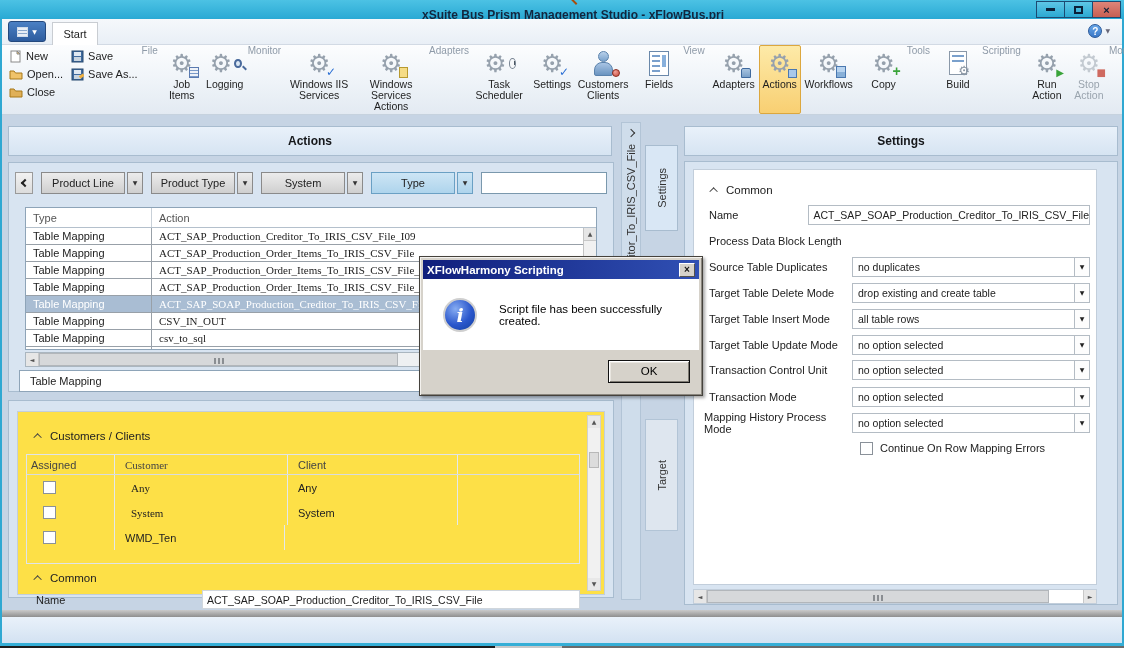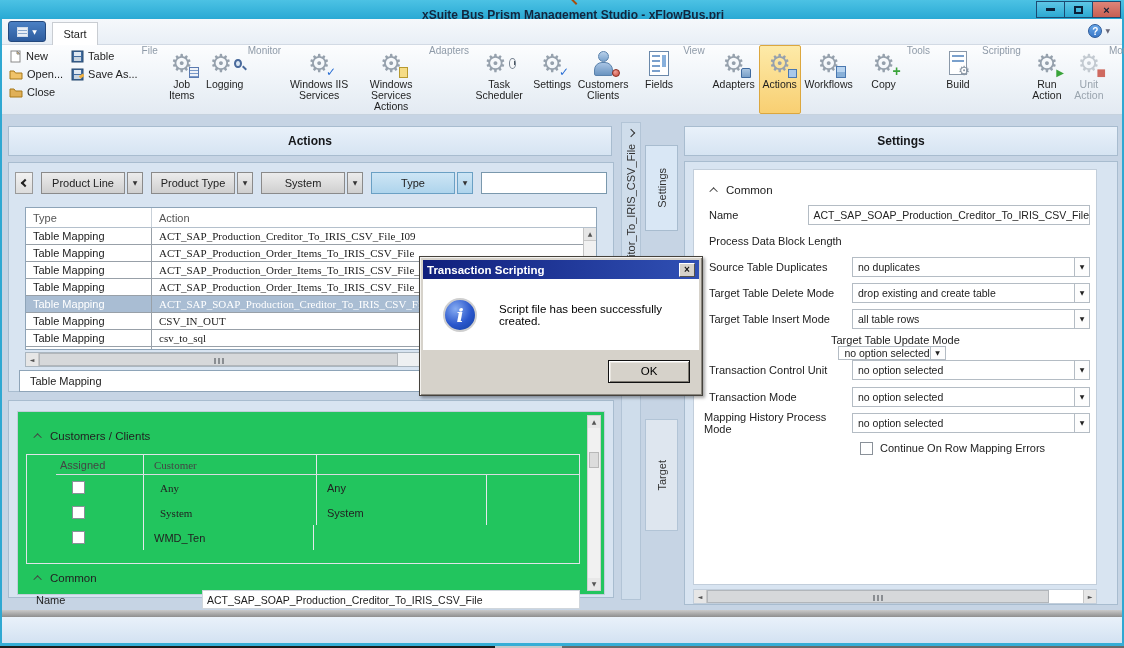--- a/index.html
+++ b/index.html
@@ -234,7 +234,7 @@
                 <rect x="3" y="2" width="7" height="4" fill="#dfe8f2"></rect>
                 <rect x="3" y="7" width="7" height="4" fill="#c8d4e0"></rect>
               </svg>
-            <span>Table</span>
+            <span>Save</span>
           </div>
           <div class="sb">
             <svg width="13" height="13">

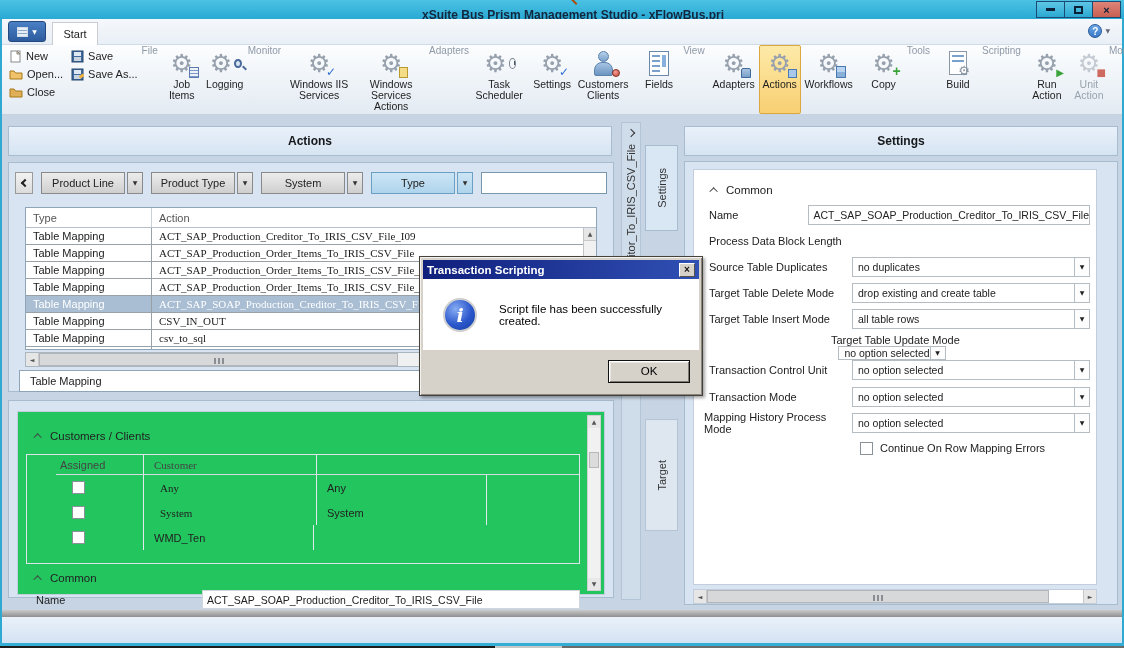--- a/index.html
+++ b/index.html
@@ -412,7 +412,7 @@
               <span class="gear">⚙</span>
               <span class="badge b-stopsq arrow-glyph">■</span>
             </span>
-          <span class="blabel">Unit Action</span>
+          <span class="blabel">Stop Action</span>
         </div>
       </div>
       <div class="rgroup-label">Monitor</div>

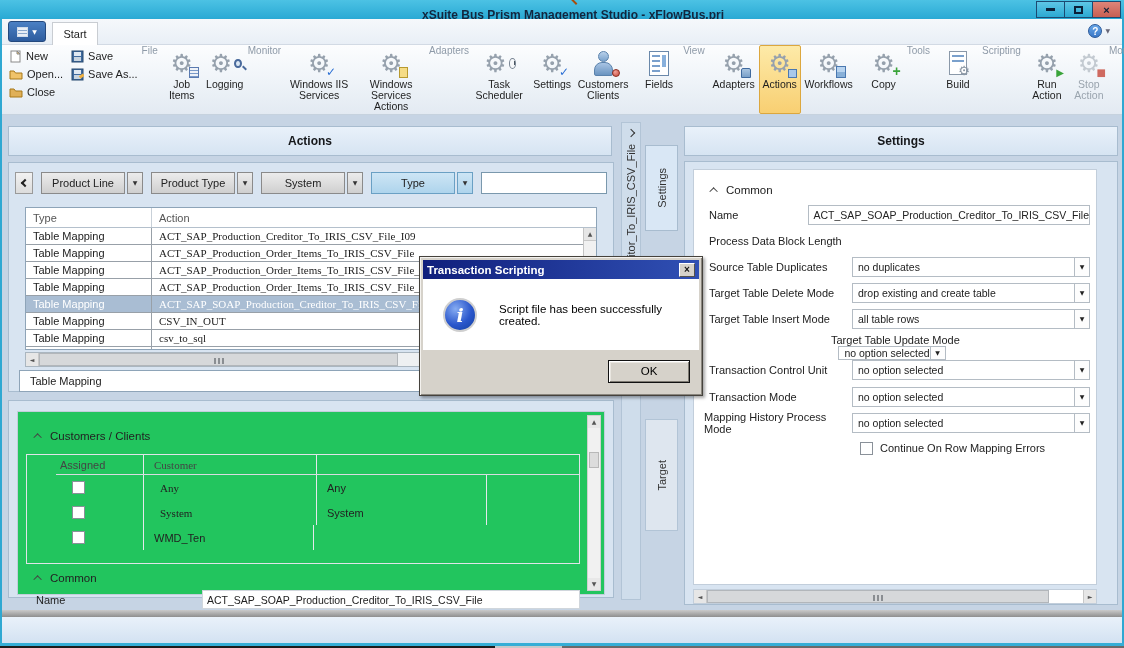--- a/index.html
+++ b/index.html
@@ -659,7 +659,7 @@
 
   <div class="dialog">
     <div class="dlg-title">
-      <span class="dlg-title-text">Transaction Scripting</span>
+      <span class="dlg-title-text">XFlowHarmony Scripting</span>
       <span class="dlg-x">×</span>
     </div>
     <div class="dlg-body">

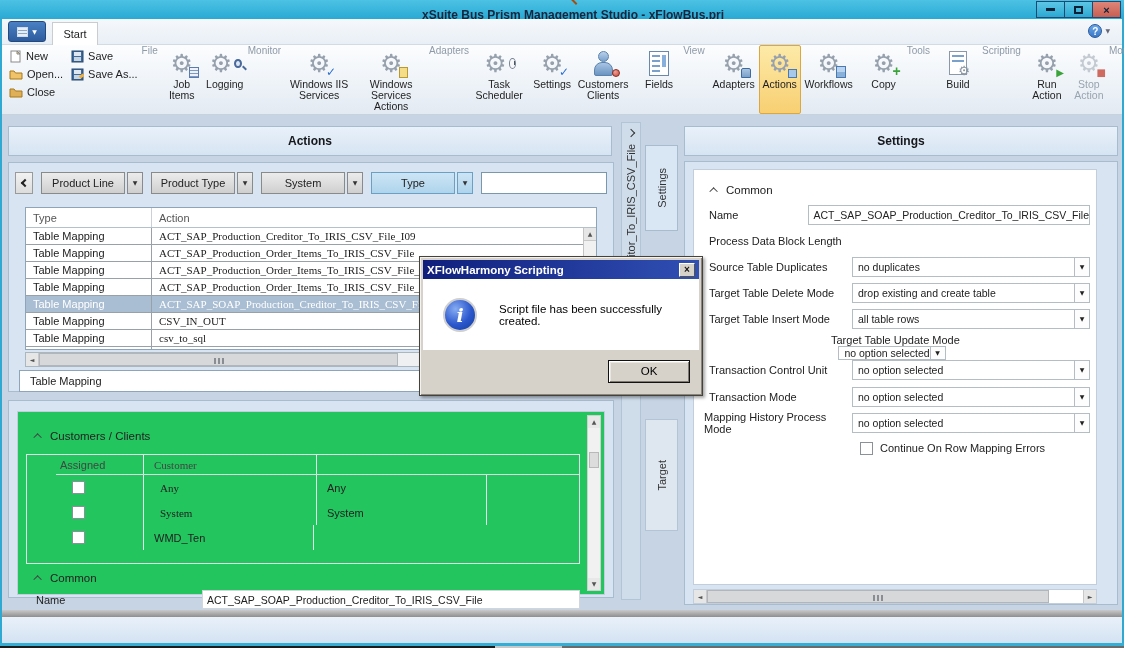--- a/index.html
+++ b/index.html
@@ -612,7 +612,7 @@
           <span class="dd arrow-glyph">▼</span>
         </div>
       </div>
-      <div class="srow" style="top:164px;flex-direction:column;">
+      <div class="srow" style="top:164px;">
         <span class="slabel">Target Table Update Mode</span>
         <div class="sctrl">
           <span class="sval">no option selected</span>

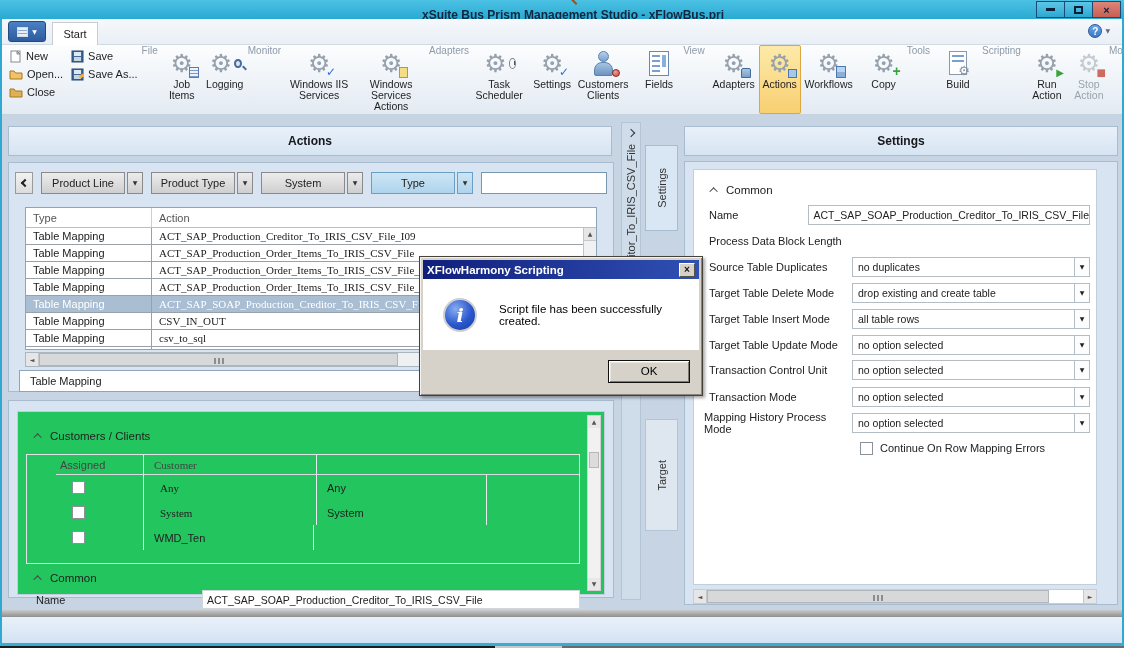--- a/index.html
+++ b/index.html
@@ -102,7 +102,7 @@
   .type-display{position:absolute;left:10px;right:16px;top:207px;height:22px;background:#fff;border:1px solid #8ea4b8;
                 display:flex;align-items:center;padding-left:10px;font-size:11px;color:#222;}
   
-  .inner-white{position:absolute;background:#22c55e;border:1px solid #c2cedb;}
+  .inner-white{position:absolute;background:#fde047;border:1px solid #c2cedb;}
   .sechdr{display:flex;align-items:center;gap:8px;font-size:11.5px;color:#222;}
   .chev-up{width:6px;height:6px;border-left:1.6px solid #444;border-top:1.6px solid #444;transform:rotate(45deg) translateY(2px);}
   .ctable{position:absolute;left:8px;right:24px;top:42px;height:110px;border:1px solid #e0e4e8;font-size:11px;color:#222;}

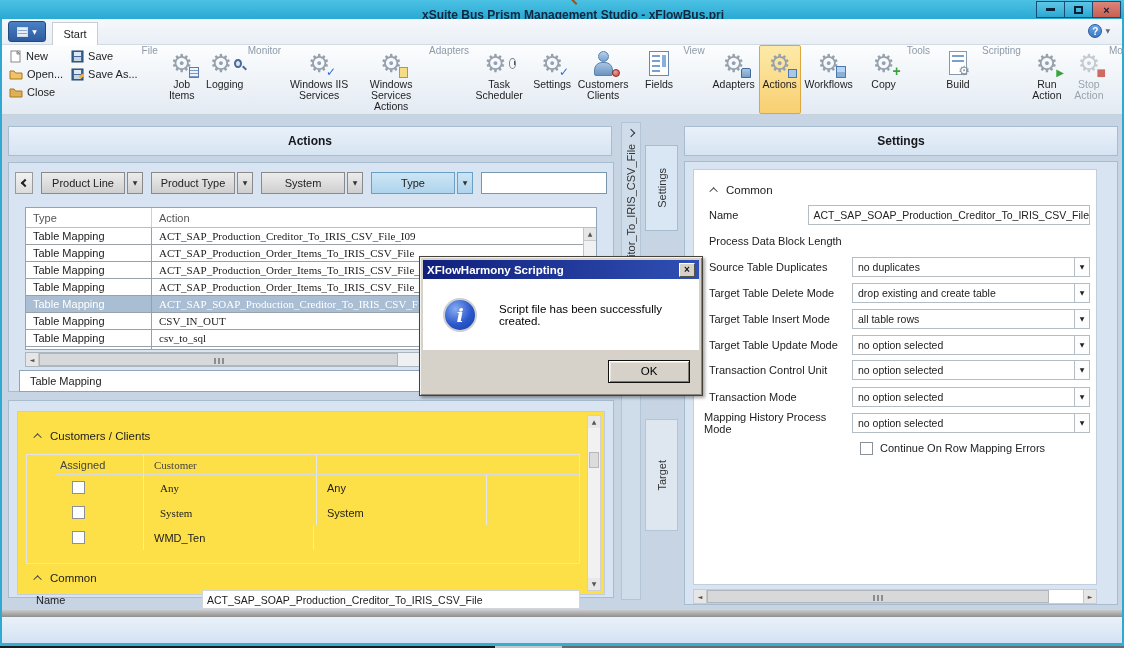--- a/index.html
+++ b/index.html
@@ -106,7 +106,7 @@
   .sechdr{display:flex;align-items:center;gap:8px;font-size:11.5px;color:#222;}
   .chev-up{width:6px;height:6px;border-left:1.6px solid #444;border-top:1.6px solid #444;transform:rotate(45deg) translateY(2px);}
   .ctable{position:absolute;left:8px;right:24px;top:42px;height:110px;border:1px solid #e0e4e8;font-size:11px;color:#222;}
-  .crow{display:flex;height:25px;align-items:flex-start;margin-left:29px;}
+  .crow{display:flex;height:25px;align-items:flex-start;}
   .crow.head{height:20px;border-bottom:1px solid #d8dce0;color:#444;}
   .ccol1{width:88px;padding-left:4px;display:flex;align-items:center;border-right:1px solid #e4e8ec;height:100%;}
   .ccol2{width:173px;padding-left:16px;border-right:1px solid #e4e8ec;height:100%;display:flex;align-items:center;font-family:Liberation Serif, serif;}

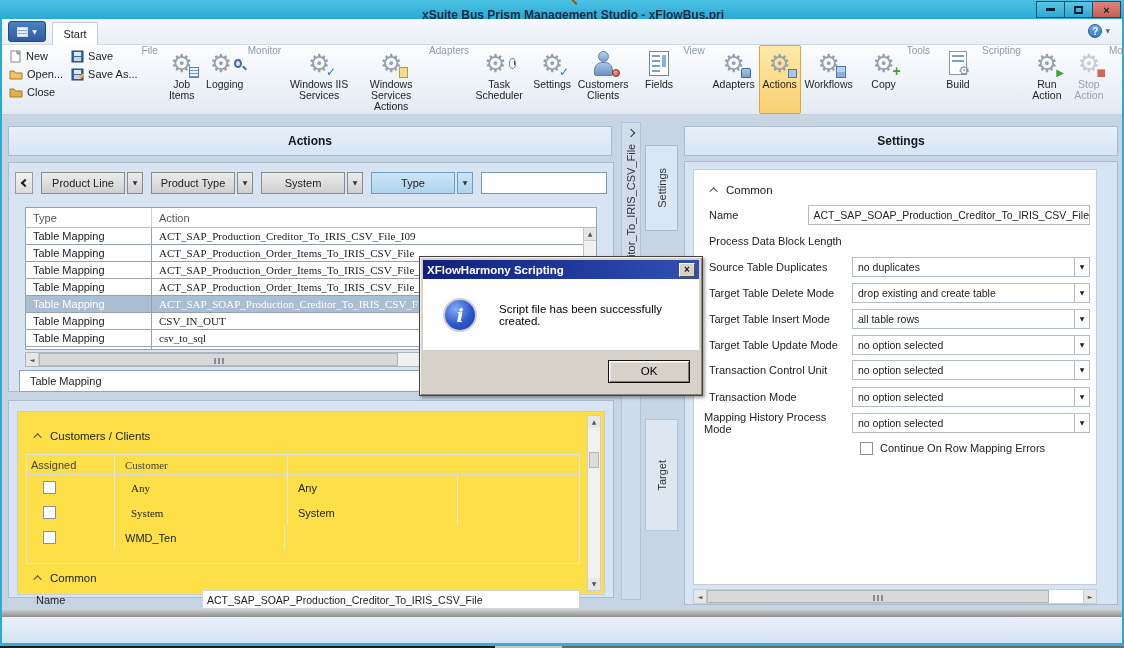--- a/index.html
+++ b/index.html
@@ -512,6 +512,7 @@
         <div class="crow head">
           <span class="ccol1">Assigned</span>
           <span class="ccol2" style="padding-left:10px;">Customer</span>
+          <span class="ccol3">Client</span>
           <span class="ccol4"></span>
         </div>
         <div class="crow">

